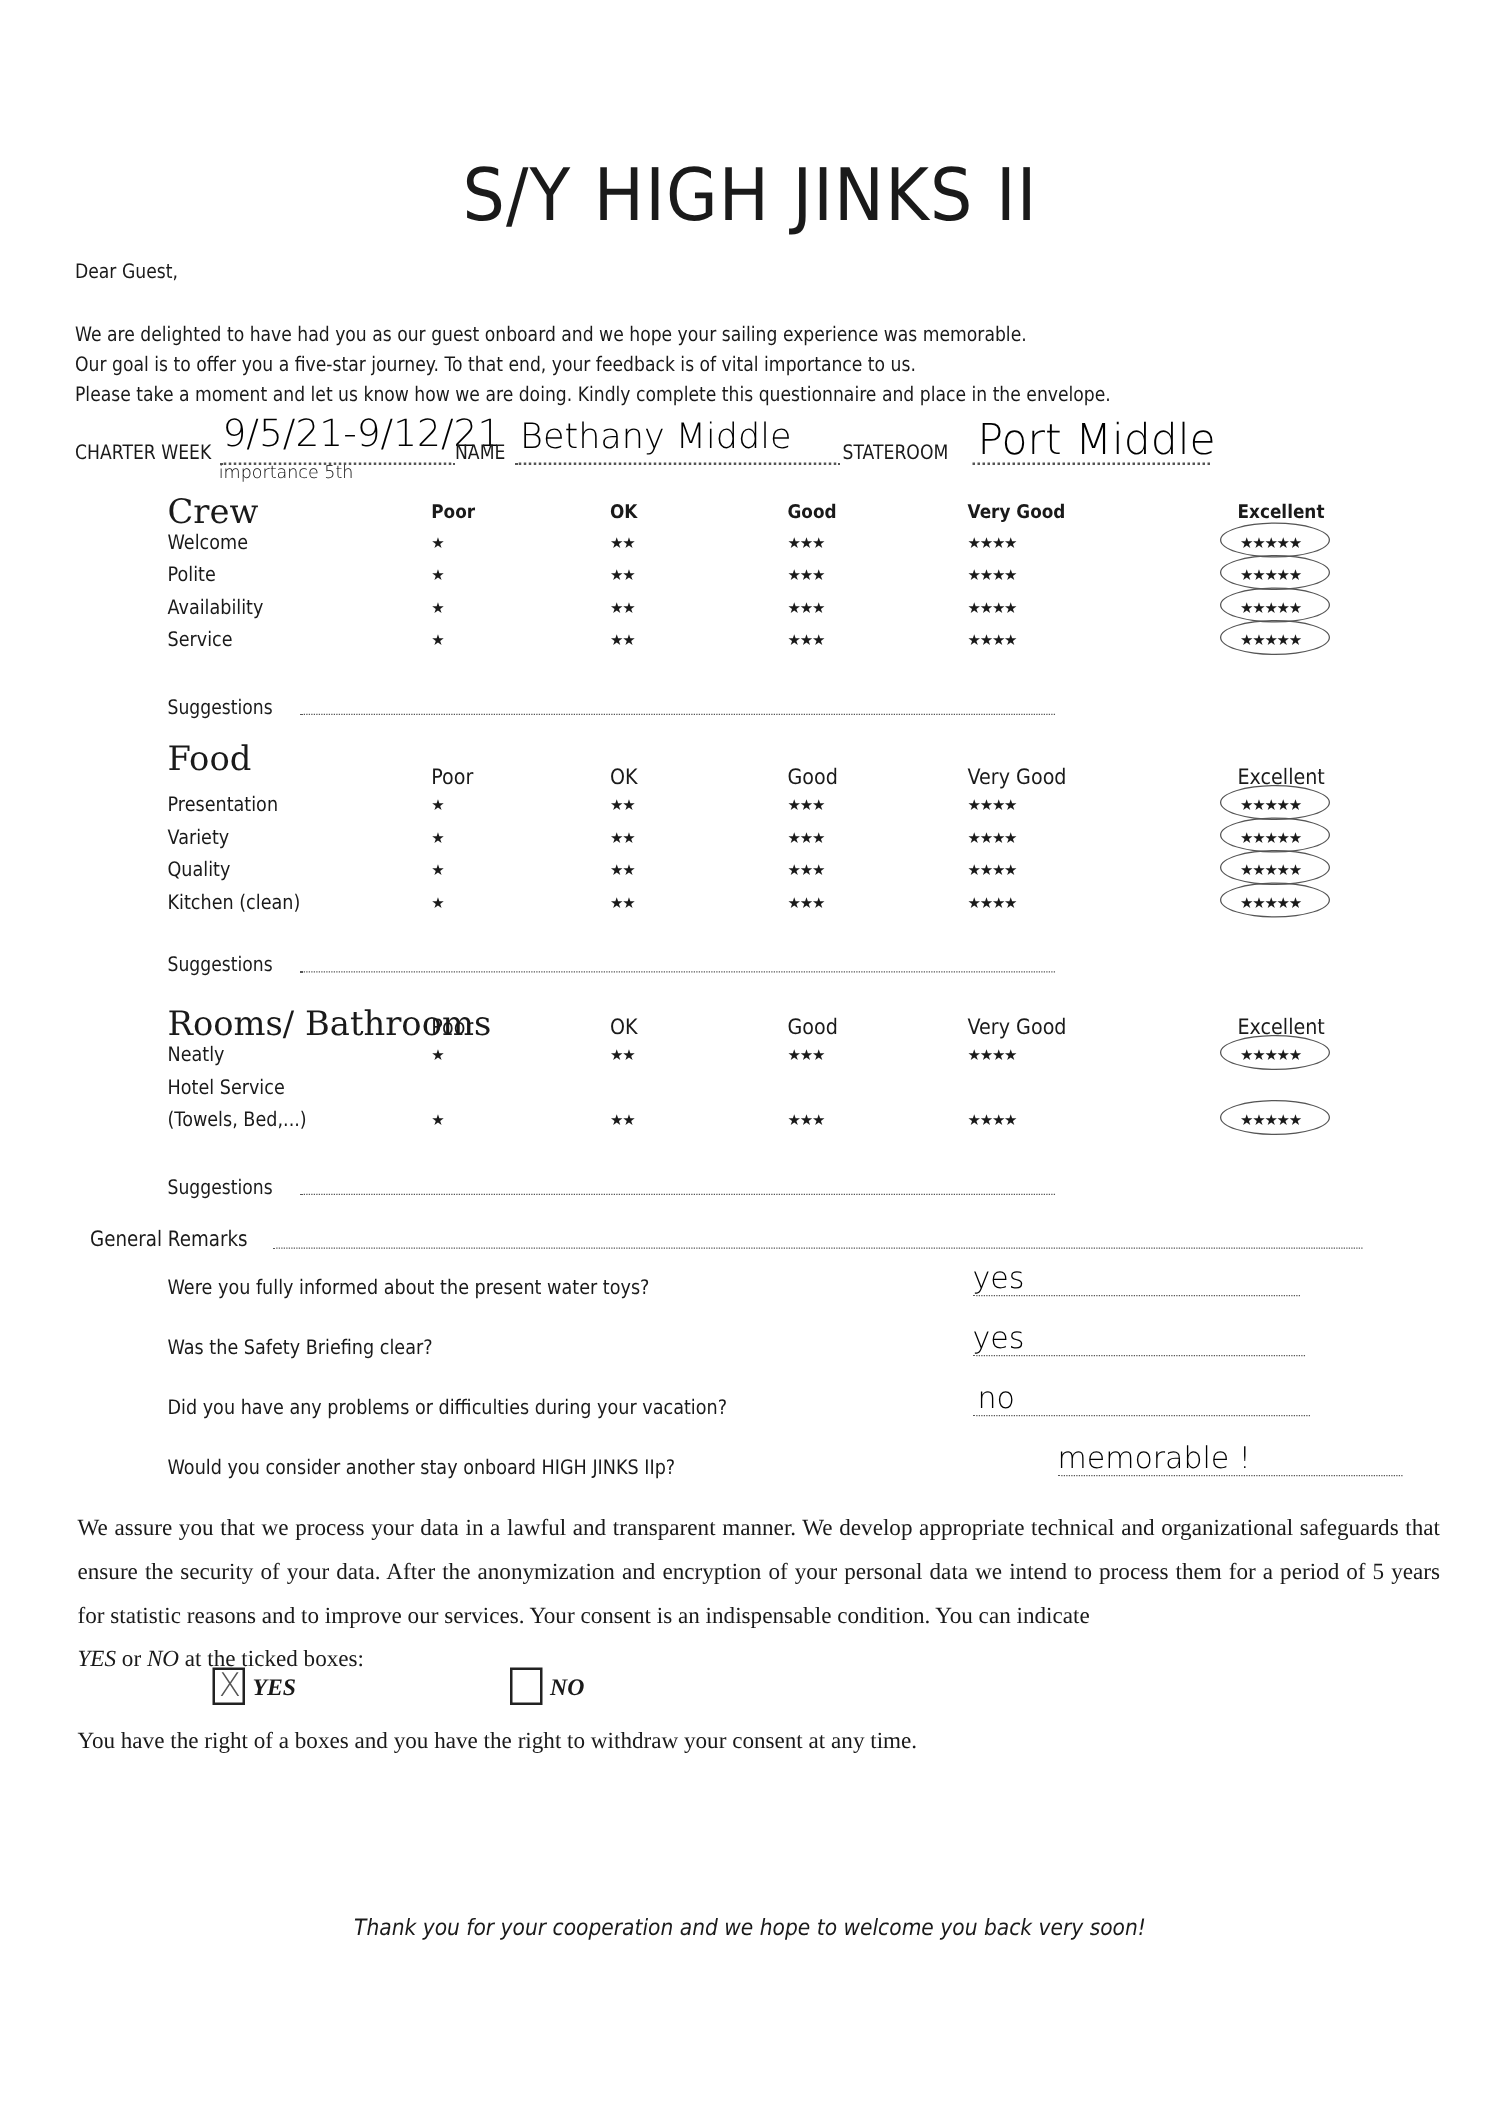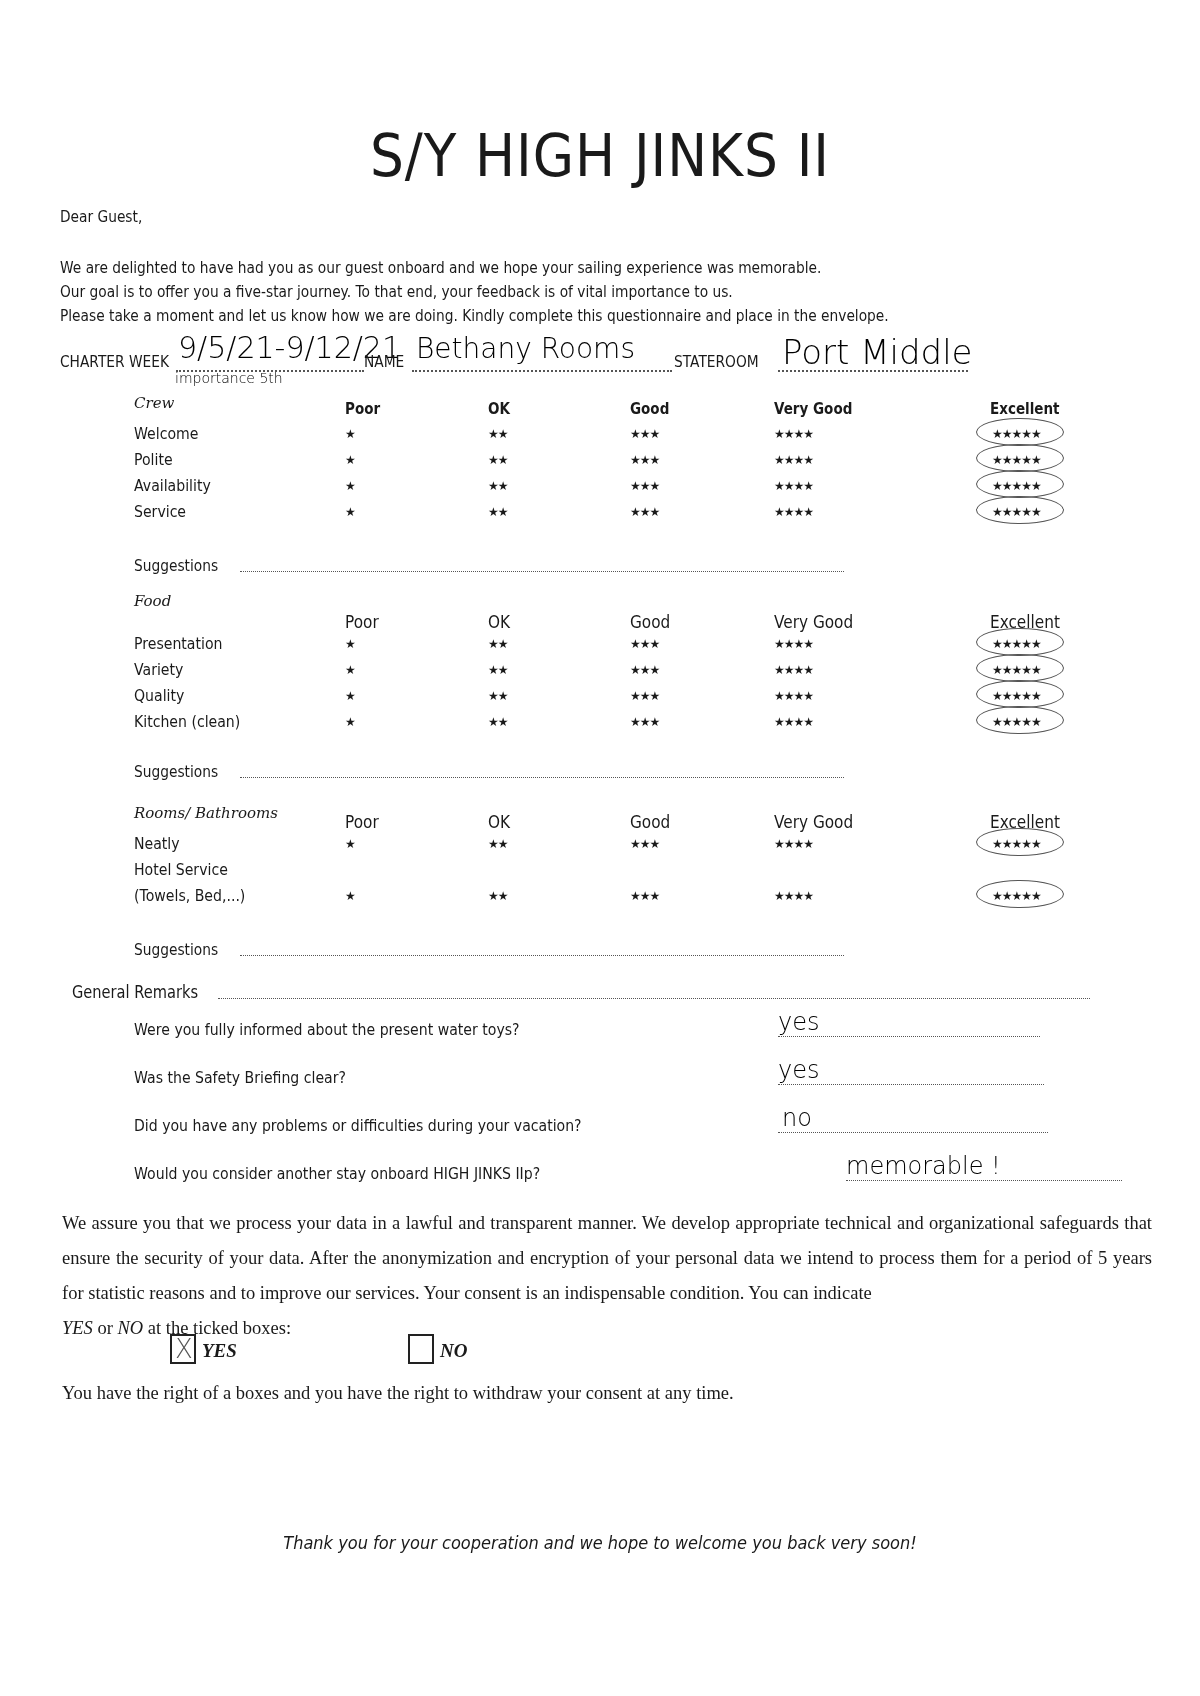--- a/index.html
+++ b/index.html
@@ -49,7 +49,7 @@
   <span class="hand abs" style="left:115px; top:40px; font-size:14px;">importance 5th</span>
   <span class="cr-label" style="left:304px;">NAME</span>
   <div class="cr-line" style="left:352px; width:260px;"></div>
-  <span class="hand abs" style="left:356px; top:2px; font-size:28px;">Bethany Rooms</span>
+  <span class="hand abs" style="left:356px; top:2px; font-size:28px;">Bethany Middle</span>
   <span class="cr-label" style="left:614px;">STATEROOM</span>
   <div class="cr-line" style="left:718px; width:190px;"></div>
   <span class="hand abs" style="left:722px; top:2px; font-size:34px;">Port Middle</span>

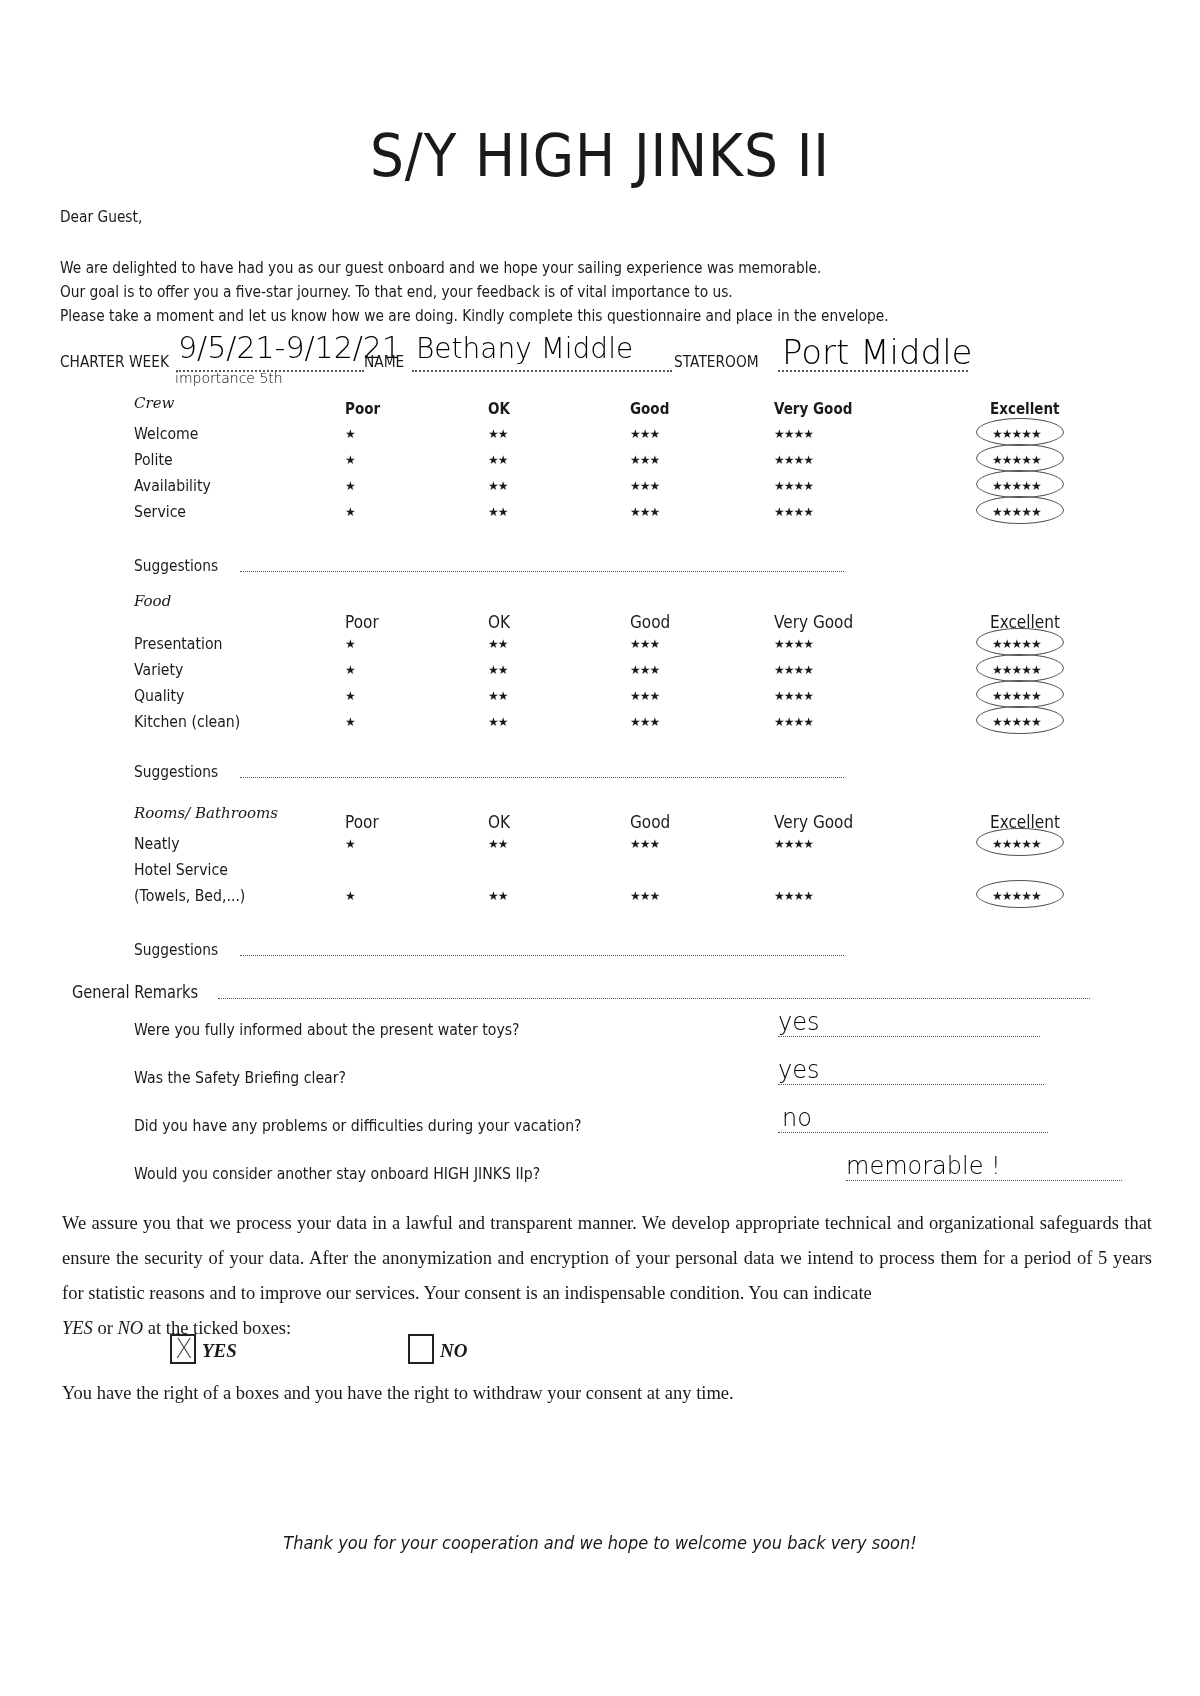--- a/index.html
+++ b/index.html
@@ -14,7 +14,7 @@
   .charter-row { left: 60px; top: 330px; height: 40px; width: 910px; }
   .cr-label { position: absolute; font-family: "DejaVu Sans", sans-serif; font-size: 16px; transform: scaleX(0.86); transform-origin: left top; top: 22px; white-space: nowrap; }
   .cr-line { position: absolute; top: 40px; height: 0; border-bottom: 2px dotted #555; }
-  .section-title { font-family: "DejaVu Serif", serif; font-style: italic; font-size: 15px; }
+  .section-title { font-family: "DejaVu Serif", serif; font-size: 27px; }
   .col-h { font-family: "DejaVu Sans", sans-serif; font-size: 15px; transform: scaleX(0.9); transform-origin: left top; white-space: nowrap; }
   .bold { font-weight: bold; }
   .row-label { font-family: "DejaVu Sans", sans-serif; font-size: 16px; transform: scaleX(0.88); transform-origin: left top; white-space: nowrap; }

